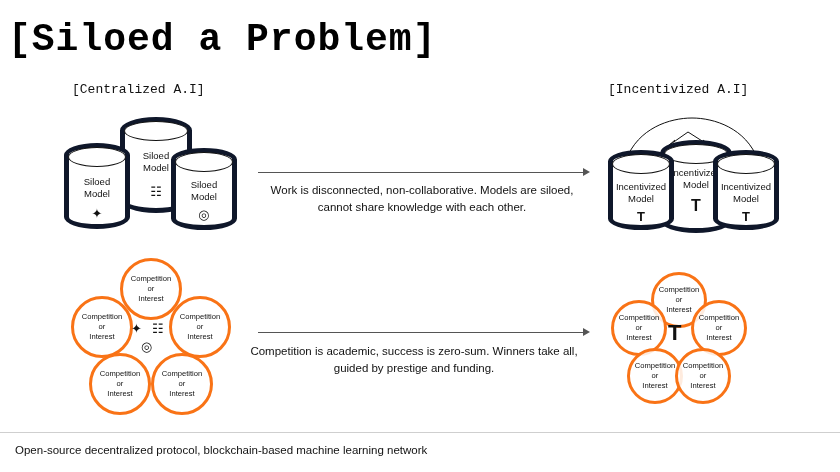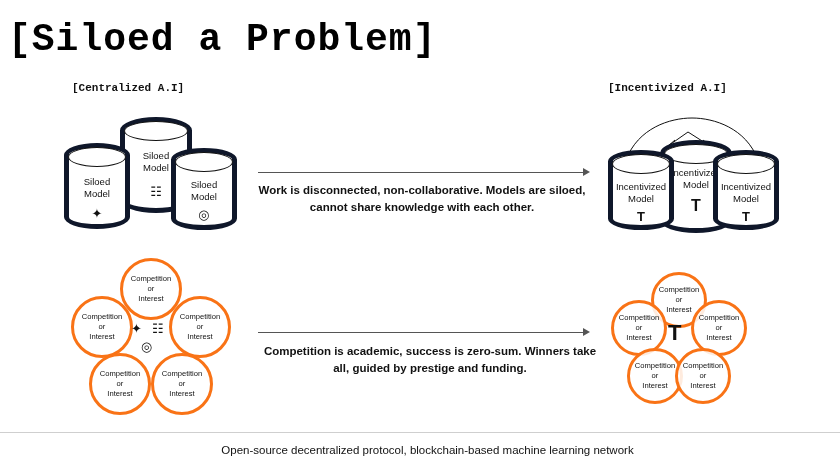--- a/index.html
+++ b/index.html
@@ -33,8 +33,8 @@
   .col-head {
     position: absolute;
     font-family: "Liberation Mono", monospace;
-    font-size: 11px;
-    font-weight: bold;
+    font-size: 13px;
+    font-weight: normal;
     color: #111111;
     white-space: nowrap;
   }

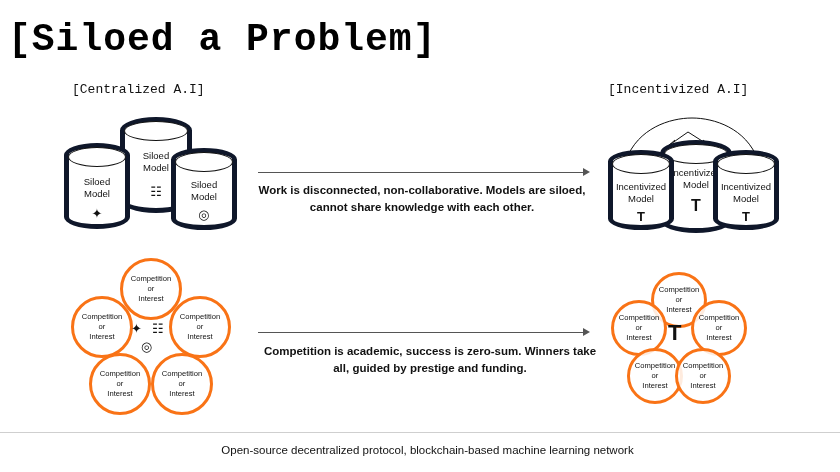--- a/index.html
+++ b/index.html
@@ -61,7 +61,6 @@
     font-size: 11.5px;
     line-height: 1.45;
     color: #111111;
-    font-weight: bold;
   }
 
   

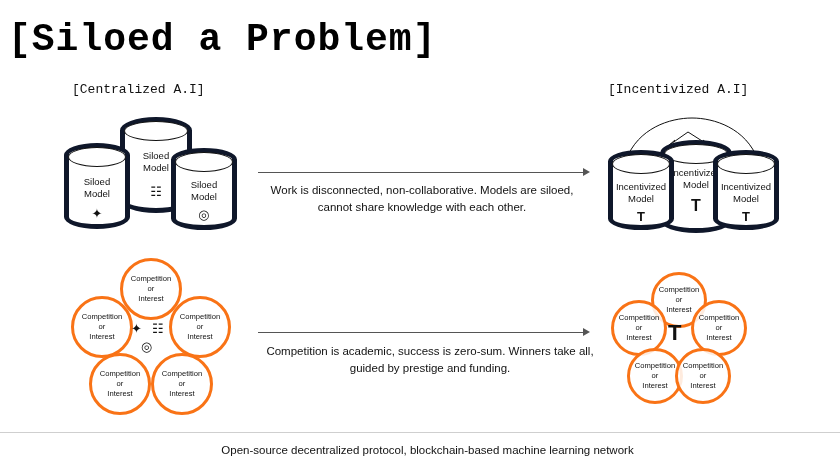--- a/index.html
+++ b/index.html
@@ -236,7 +236,7 @@
 
 <div class="arrow-line" style="left:258px; top:332px; width:325px;"></div>
 <div class="arrow-head" style="left:583px; top:328px;"></div>
-<div class="mid-caption" style="left:260px; top:343px; width:340px;">Competition is academic, success is zero-sum. Winners take all, guided by prestige and funding.</div>
+<div class="mid-caption" style="left:244px; top:343px; width:340px;">Competition is academic, success is zero-sum. Winners take all, guided by prestige and funding.</div>
 
 <div>
   <div class="bub" style="left:651px; top:272px; width:56px; height:56px; white-space:pre;">Competition

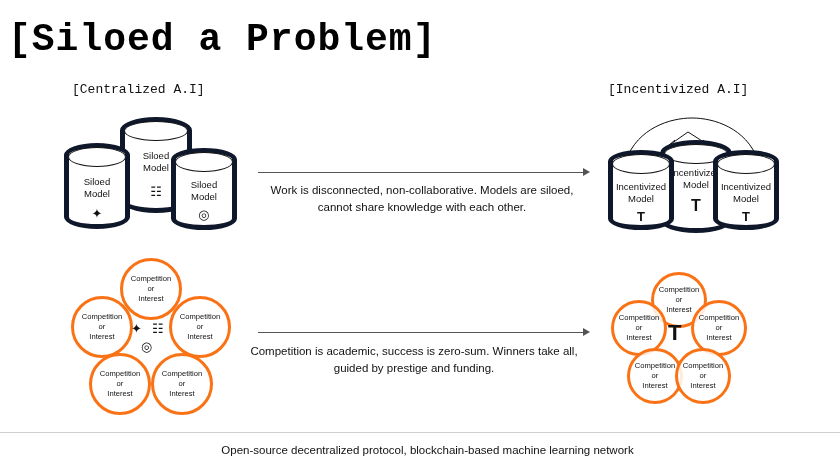--- a/index.html
+++ b/index.html
@@ -134,7 +134,6 @@
     position: absolute;
     left: 8px; right: 0;
     top: 444px;
-    text-align: center;
     font-size: 11.5px;
     color: #111111;
     margin-left: 7px;

